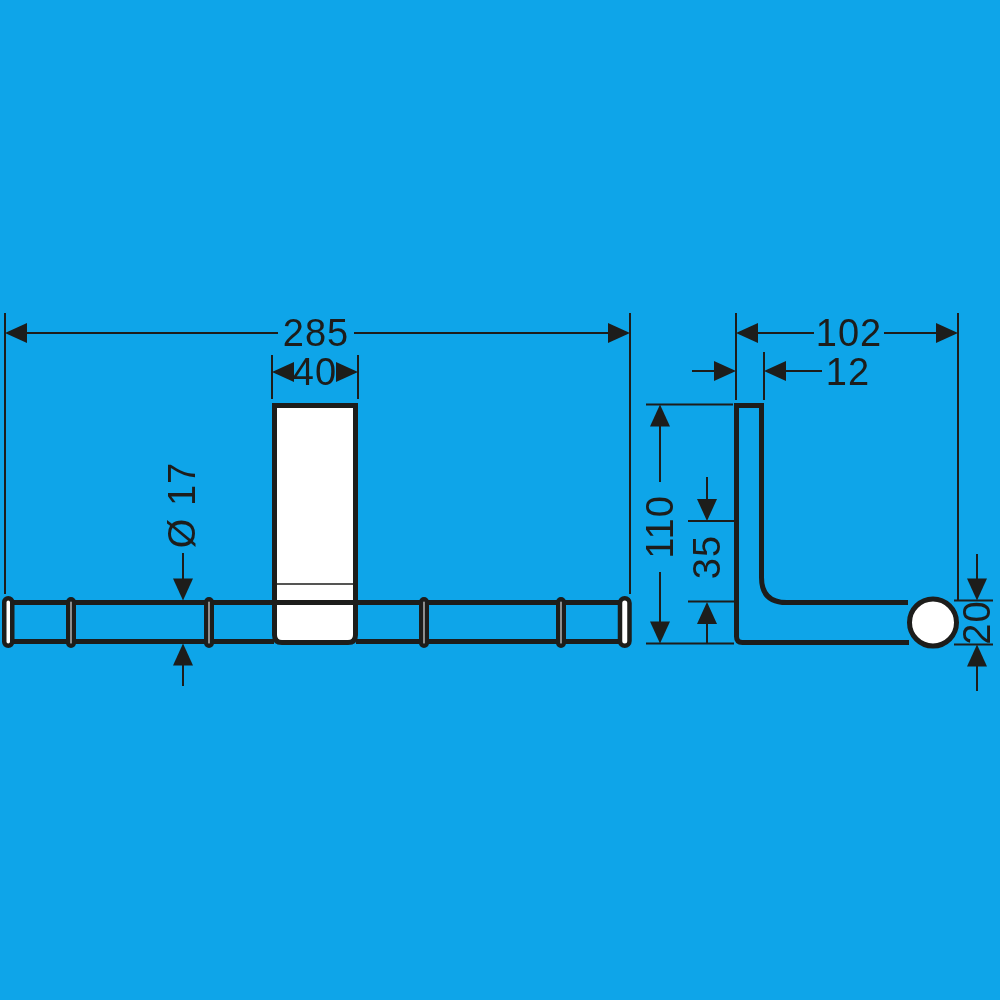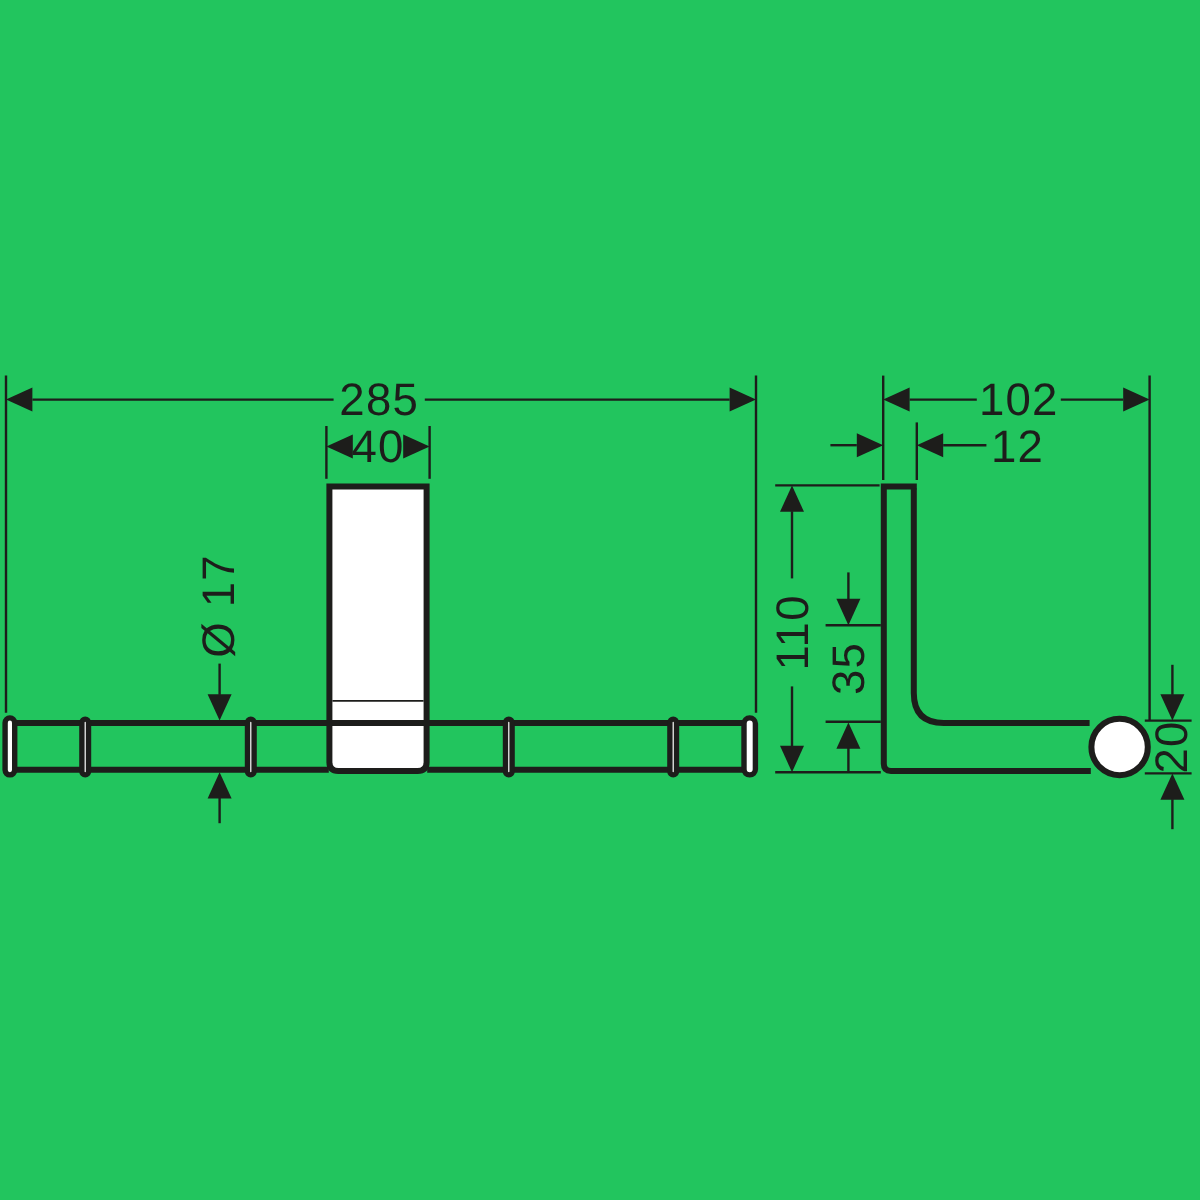--- a/index.html
+++ b/index.html
@@ -11,7 +11,7 @@
     position: relative;
     width: 1000px;
     height: 1000px;
-    background: #22c55e;
+    background: #0ea5e9;
     overflow: hidden;
   }
   svg { display: block; }

